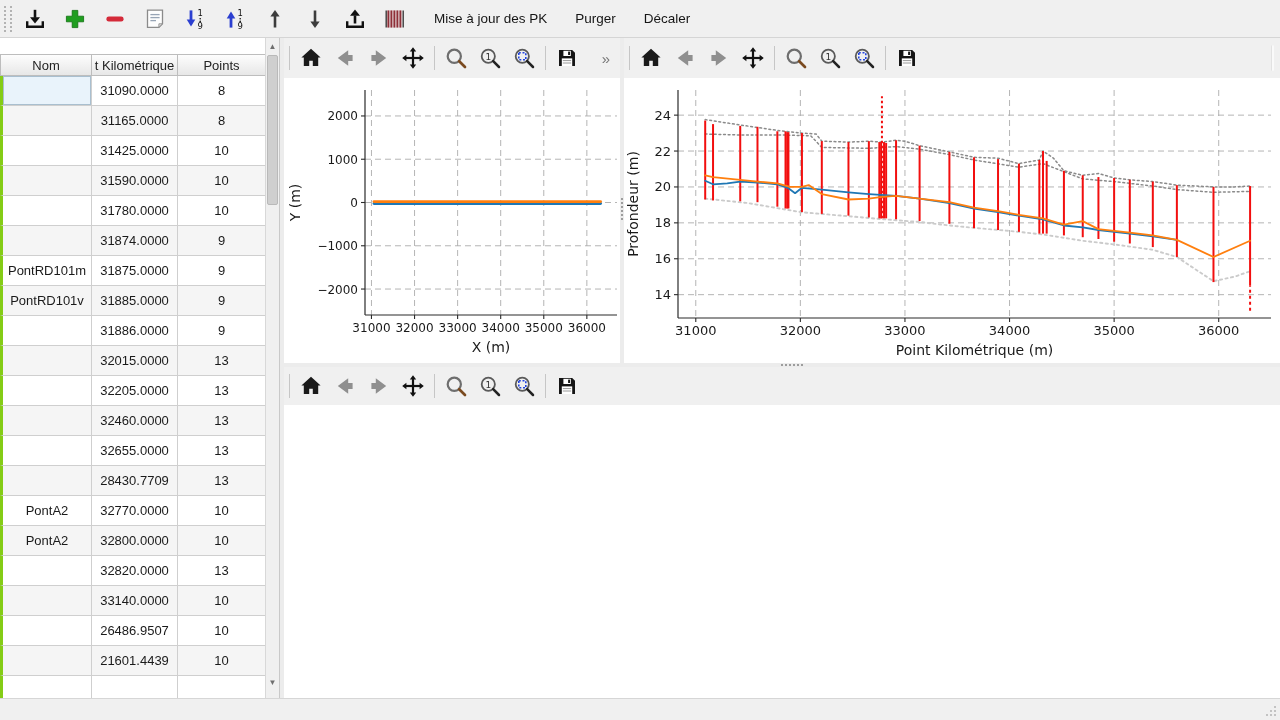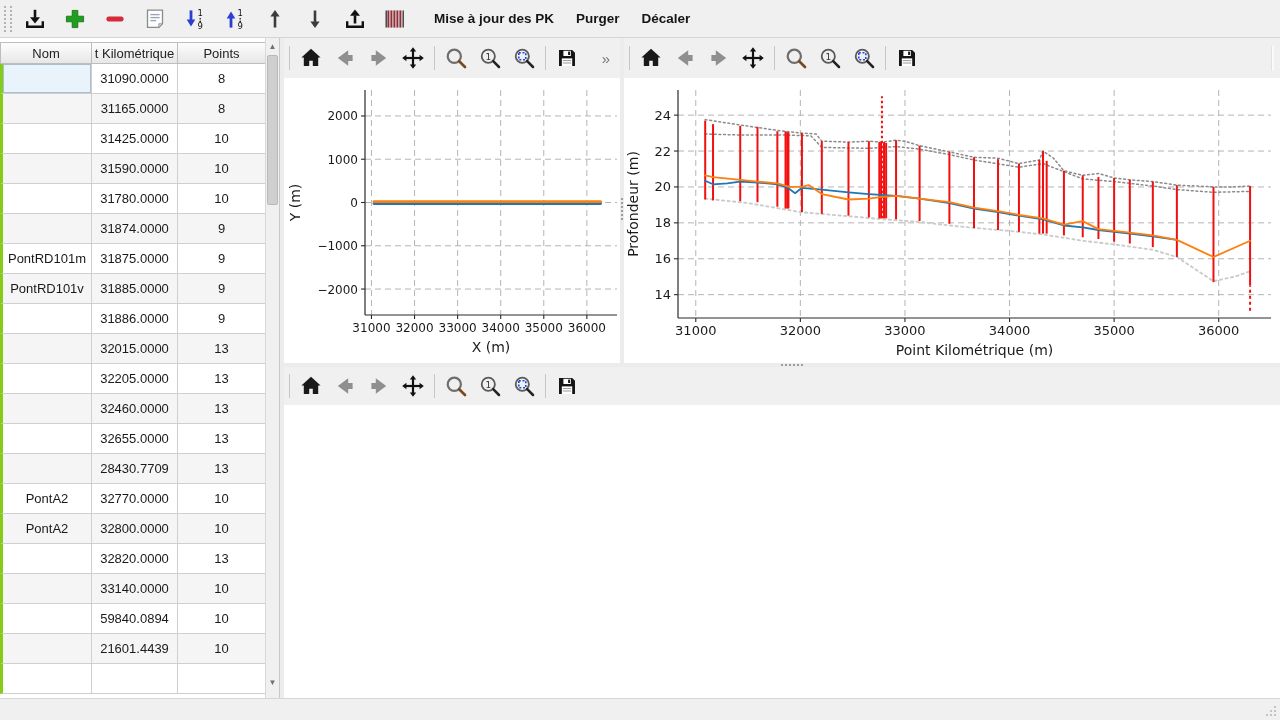--- a/index.html
+++ b/index.html
@@ -187,7 +187,7 @@
         </span>
       </div>
     </div>
-  <div id="main-toolbar-texts" style="display:flex;gap:2px;margin-left:8px;font-weight:bold;">
+  <div id="main-toolbar-texts" style="display:flex;gap:8px;margin-left:8px;">
       <div class="tb-text-btn">Mise à jour des PK</div>
       <div class="tb-text-btn">Purger</div>
       <div class="tb-text-btn">Décaler</div>

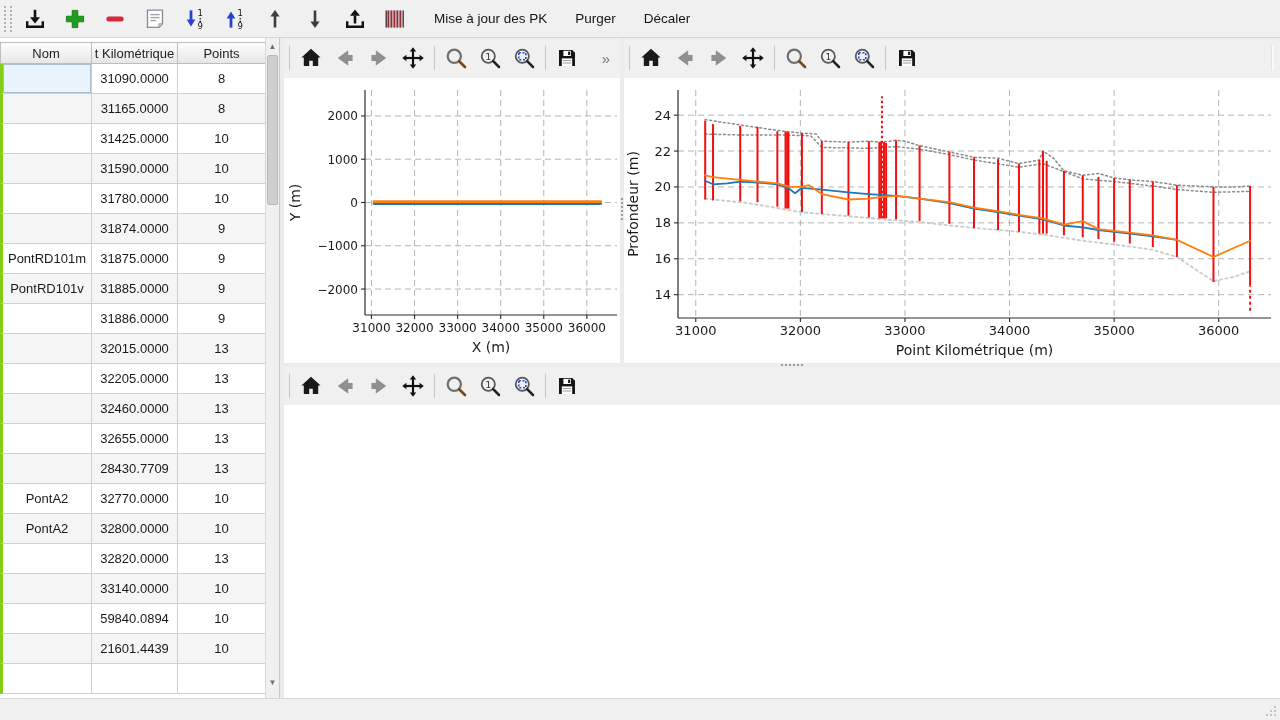--- a/index.html
+++ b/index.html
@@ -22,7 +22,7 @@
 
   
   .table-panel { width:280px; background:#fff; border-right:1px solid #c9c9c9; position:relative; overflow:hidden; }
-  .tbl { position:absolute; left:0; top:4px; width:266px; }
+  .tbl { position:absolute; left:0; top:16px; width:266px; }
   .tbl-header { display:flex; height:22px; }
   .tbl-header .hcell { background:linear-gradient(#fdfdfd,#e7e7e7); border:1px solid #bdbdbd;
                        border-left:none; display:flex; align-items:center; justify-content:center;

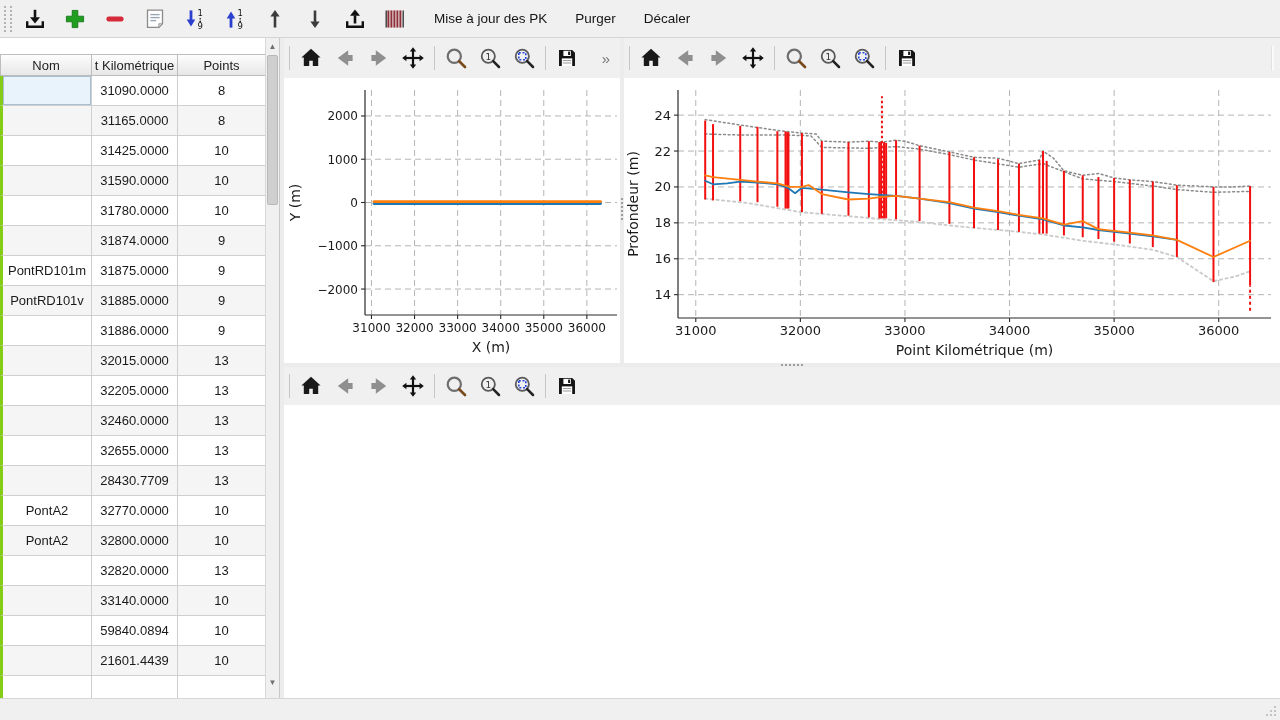--- a/index.html
+++ b/index.html
@@ -295,7 +295,7 @@
         </div>
         <div class="tbl-row">
           <div class="tcell col0"></div>
-          <div class="tcell col1">59840.0894</div>
+          <div class="tcell col1">26486.9507</div>
           <div class="tcell col2">10</div>
         </div>
         <div class="tbl-row">

